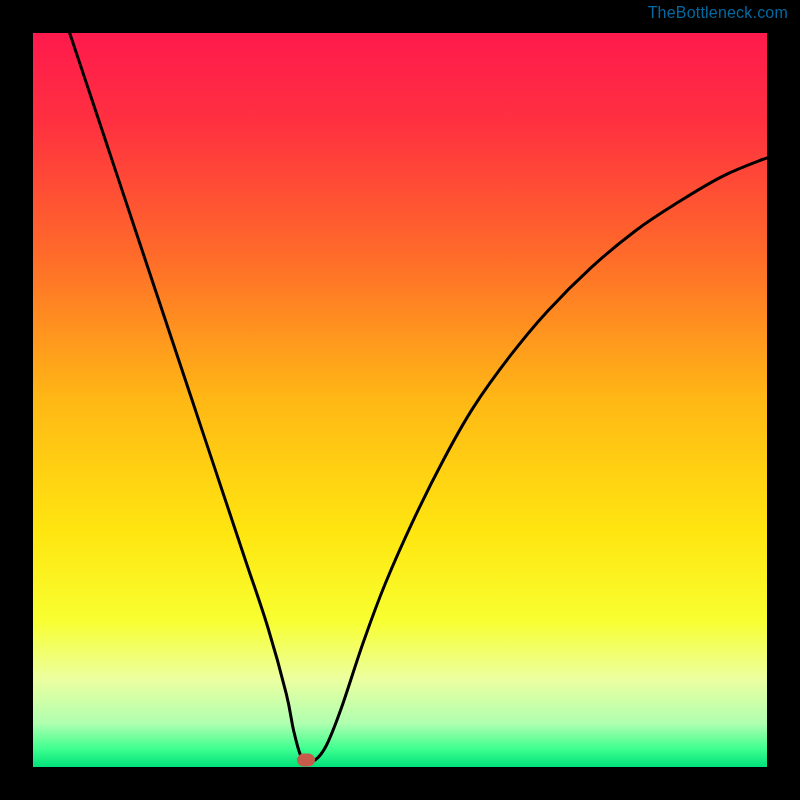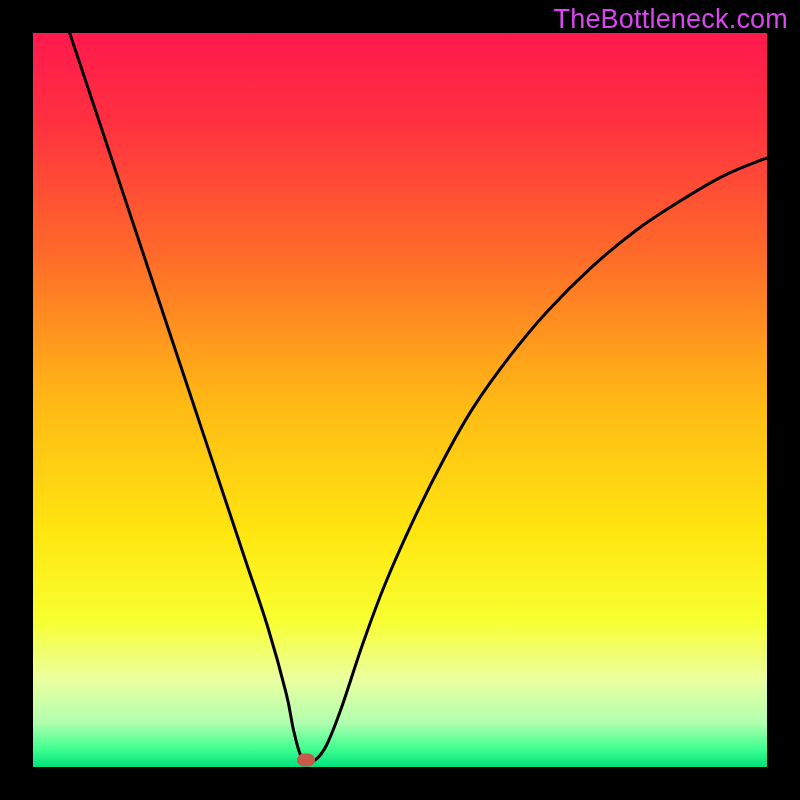--- a/index.html
+++ b/index.html
@@ -35,8 +35,8 @@
     position: absolute;
     top: 4px;
     right: 12px;
-    color: #d946ef;
-    font-size: 27px;
+    color: #0369a1;
+    font-size: 16px;
     letter-spacing: 0.2px;
     font-weight: 500;
   }

